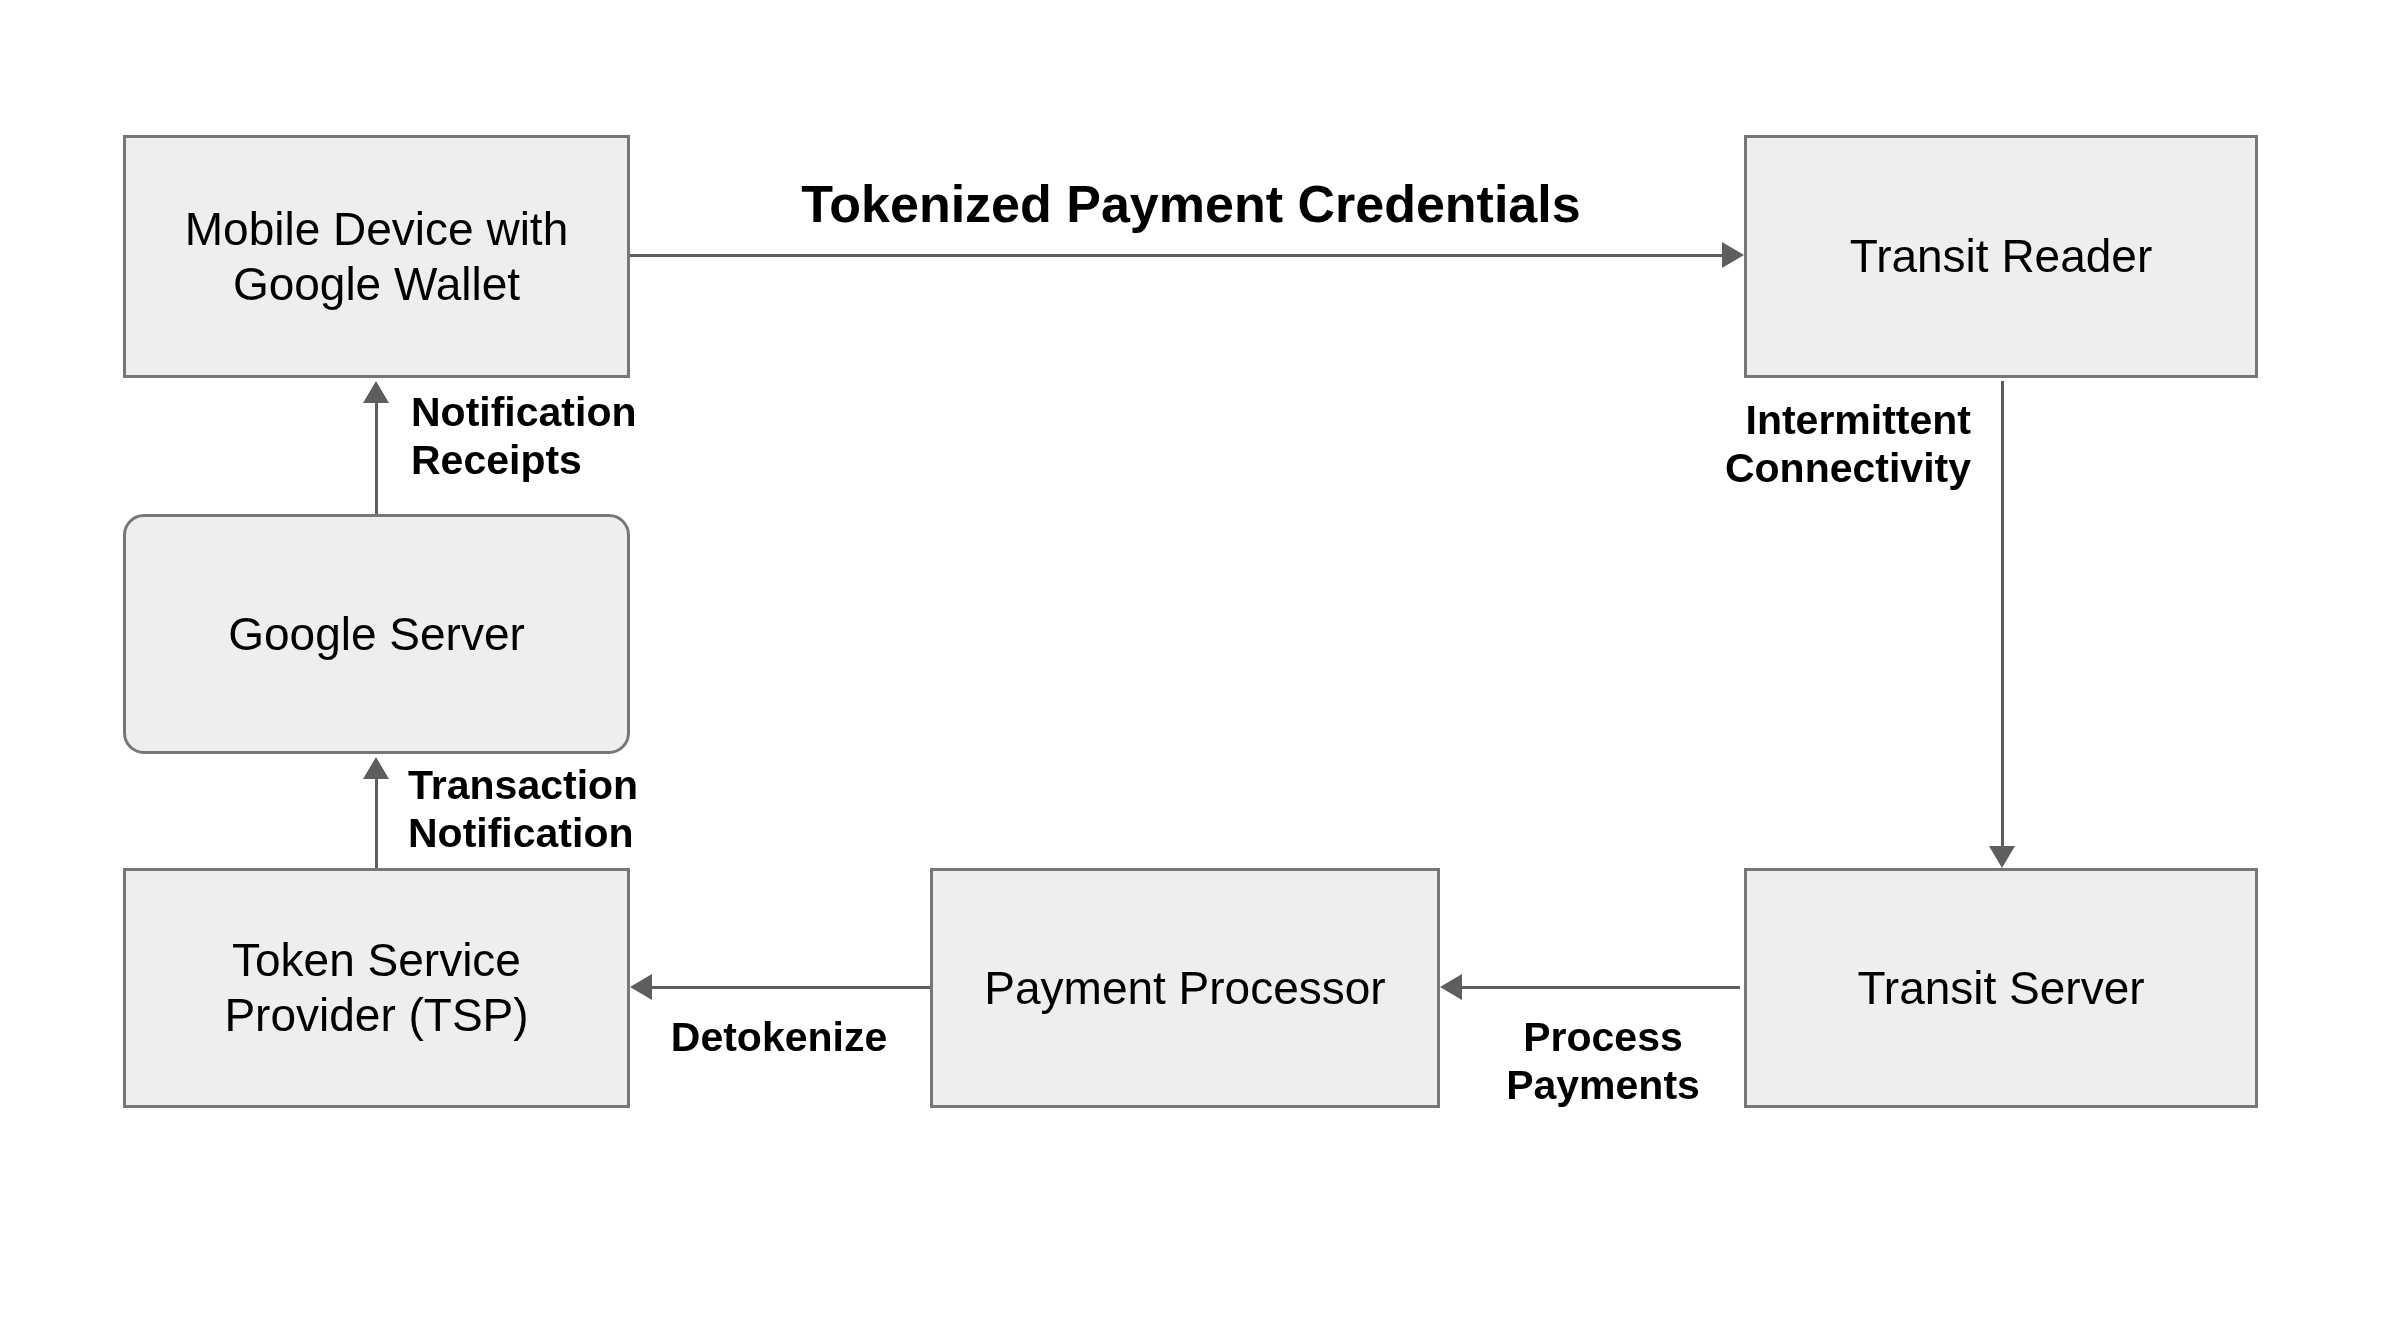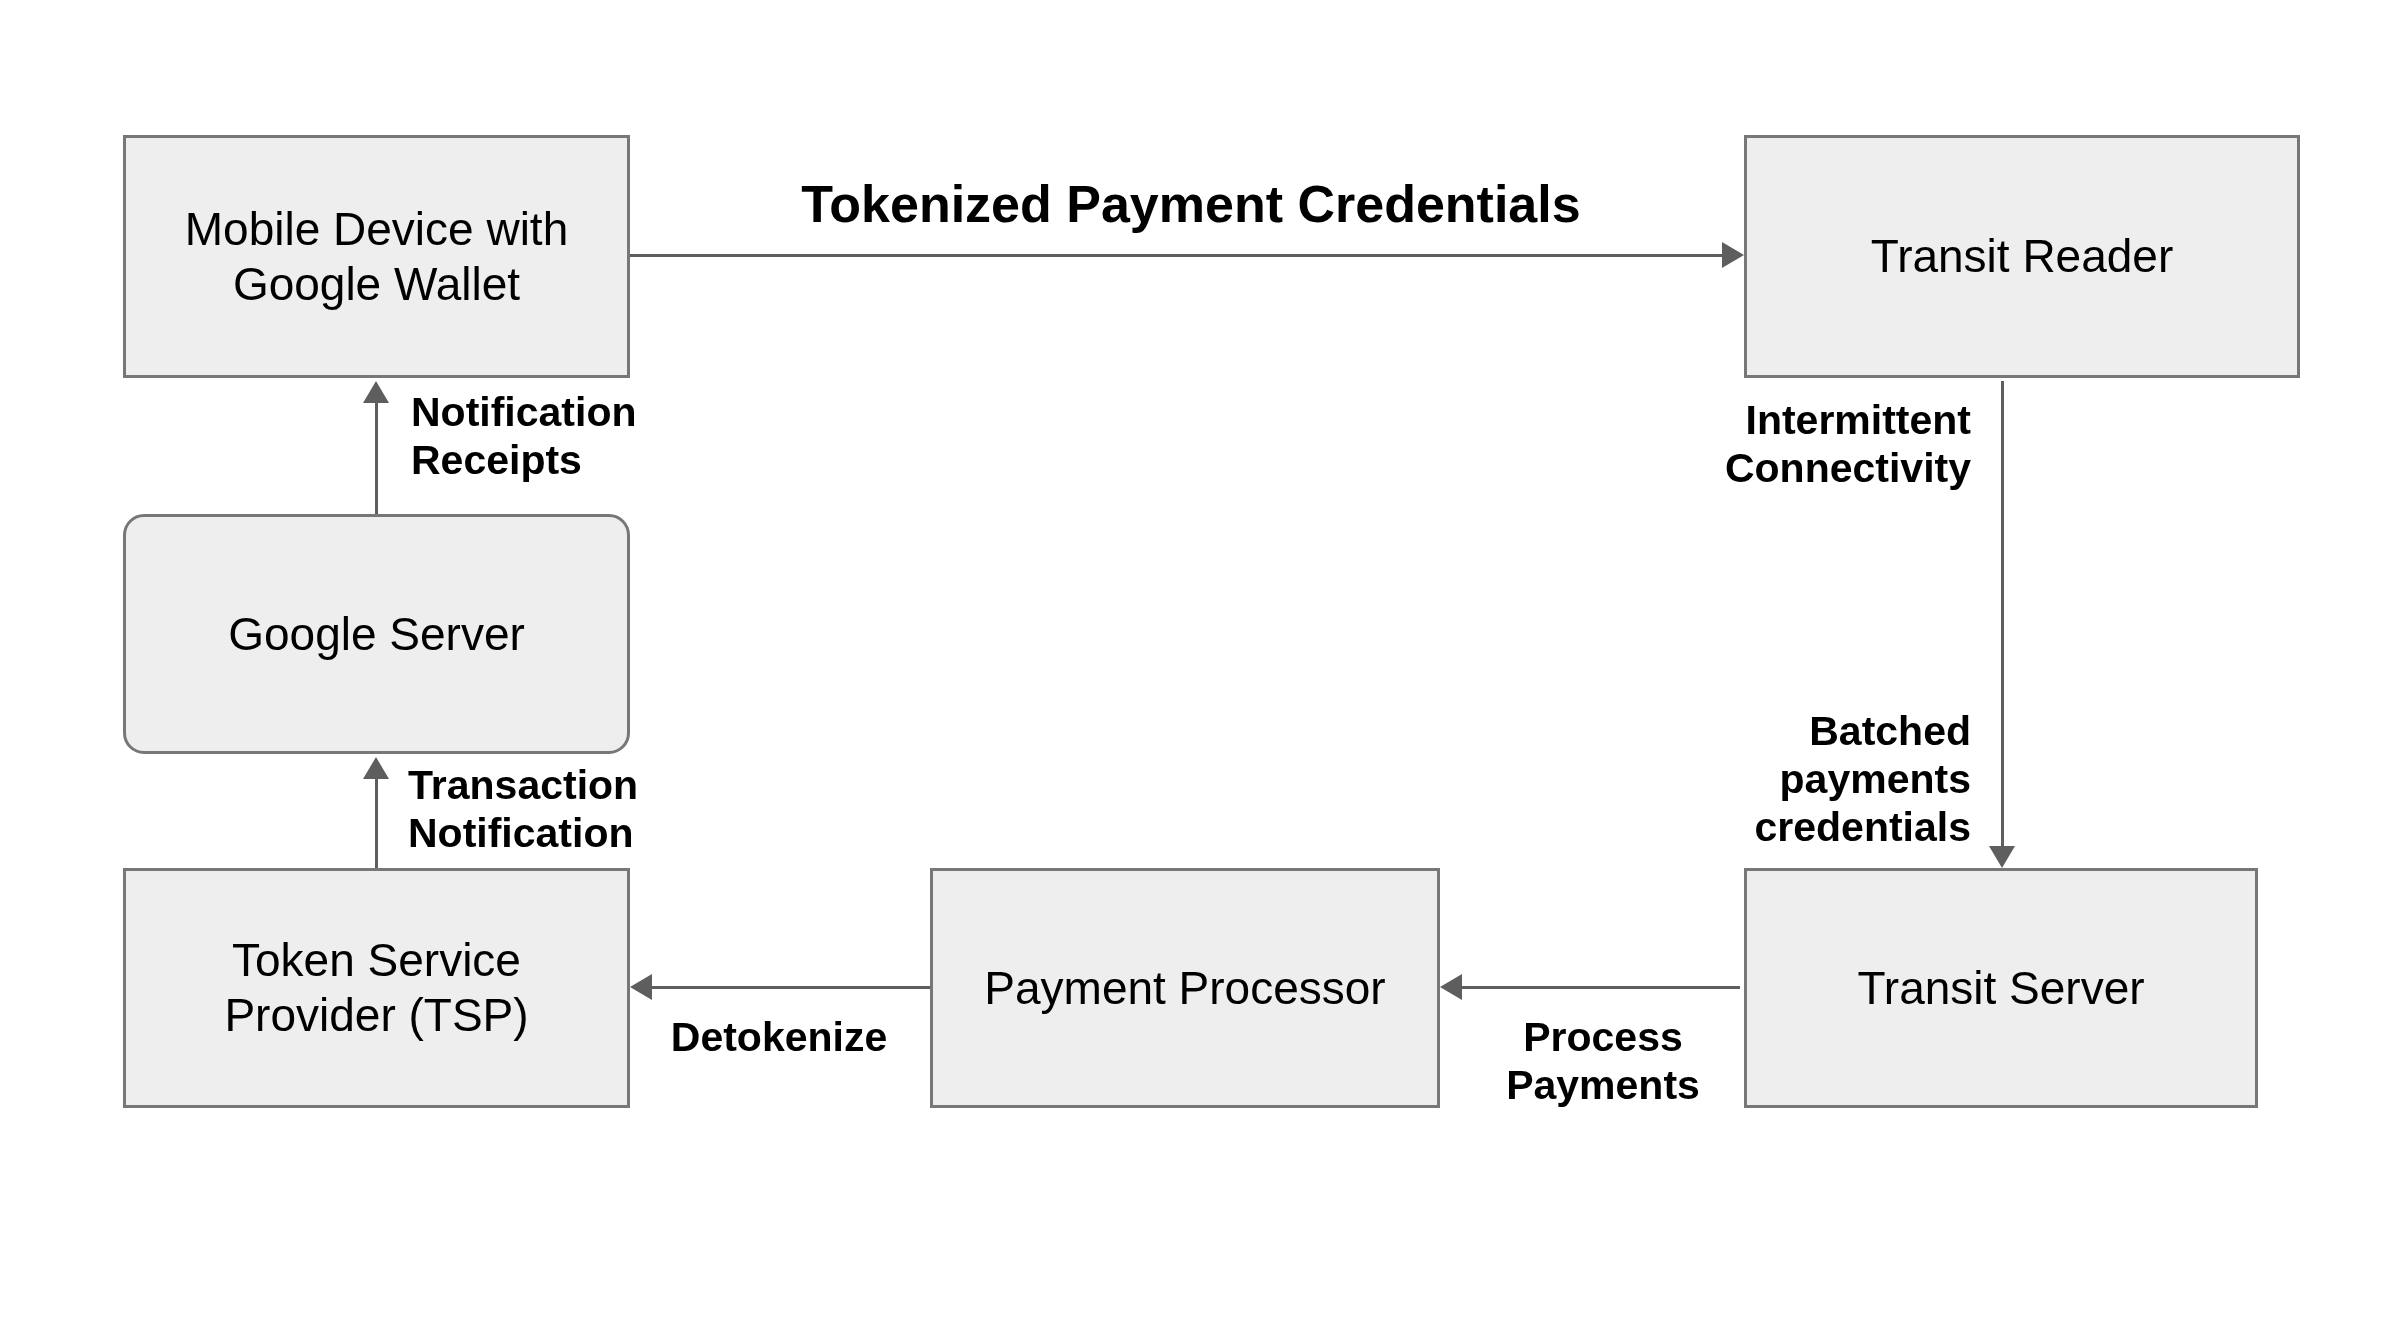--- a/index.html
+++ b/index.html
@@ -97,7 +97,7 @@
 Google Wallet</div>
   </div>
 
-  <div class="node" style="left:1731px; top:135px; width:556px; height:243px;">
+  <div class="node" style="left:1731px; top:135px; width:514px; height:243px;">
     <div class="node-label">Transit Reader</div>
   </div>
 

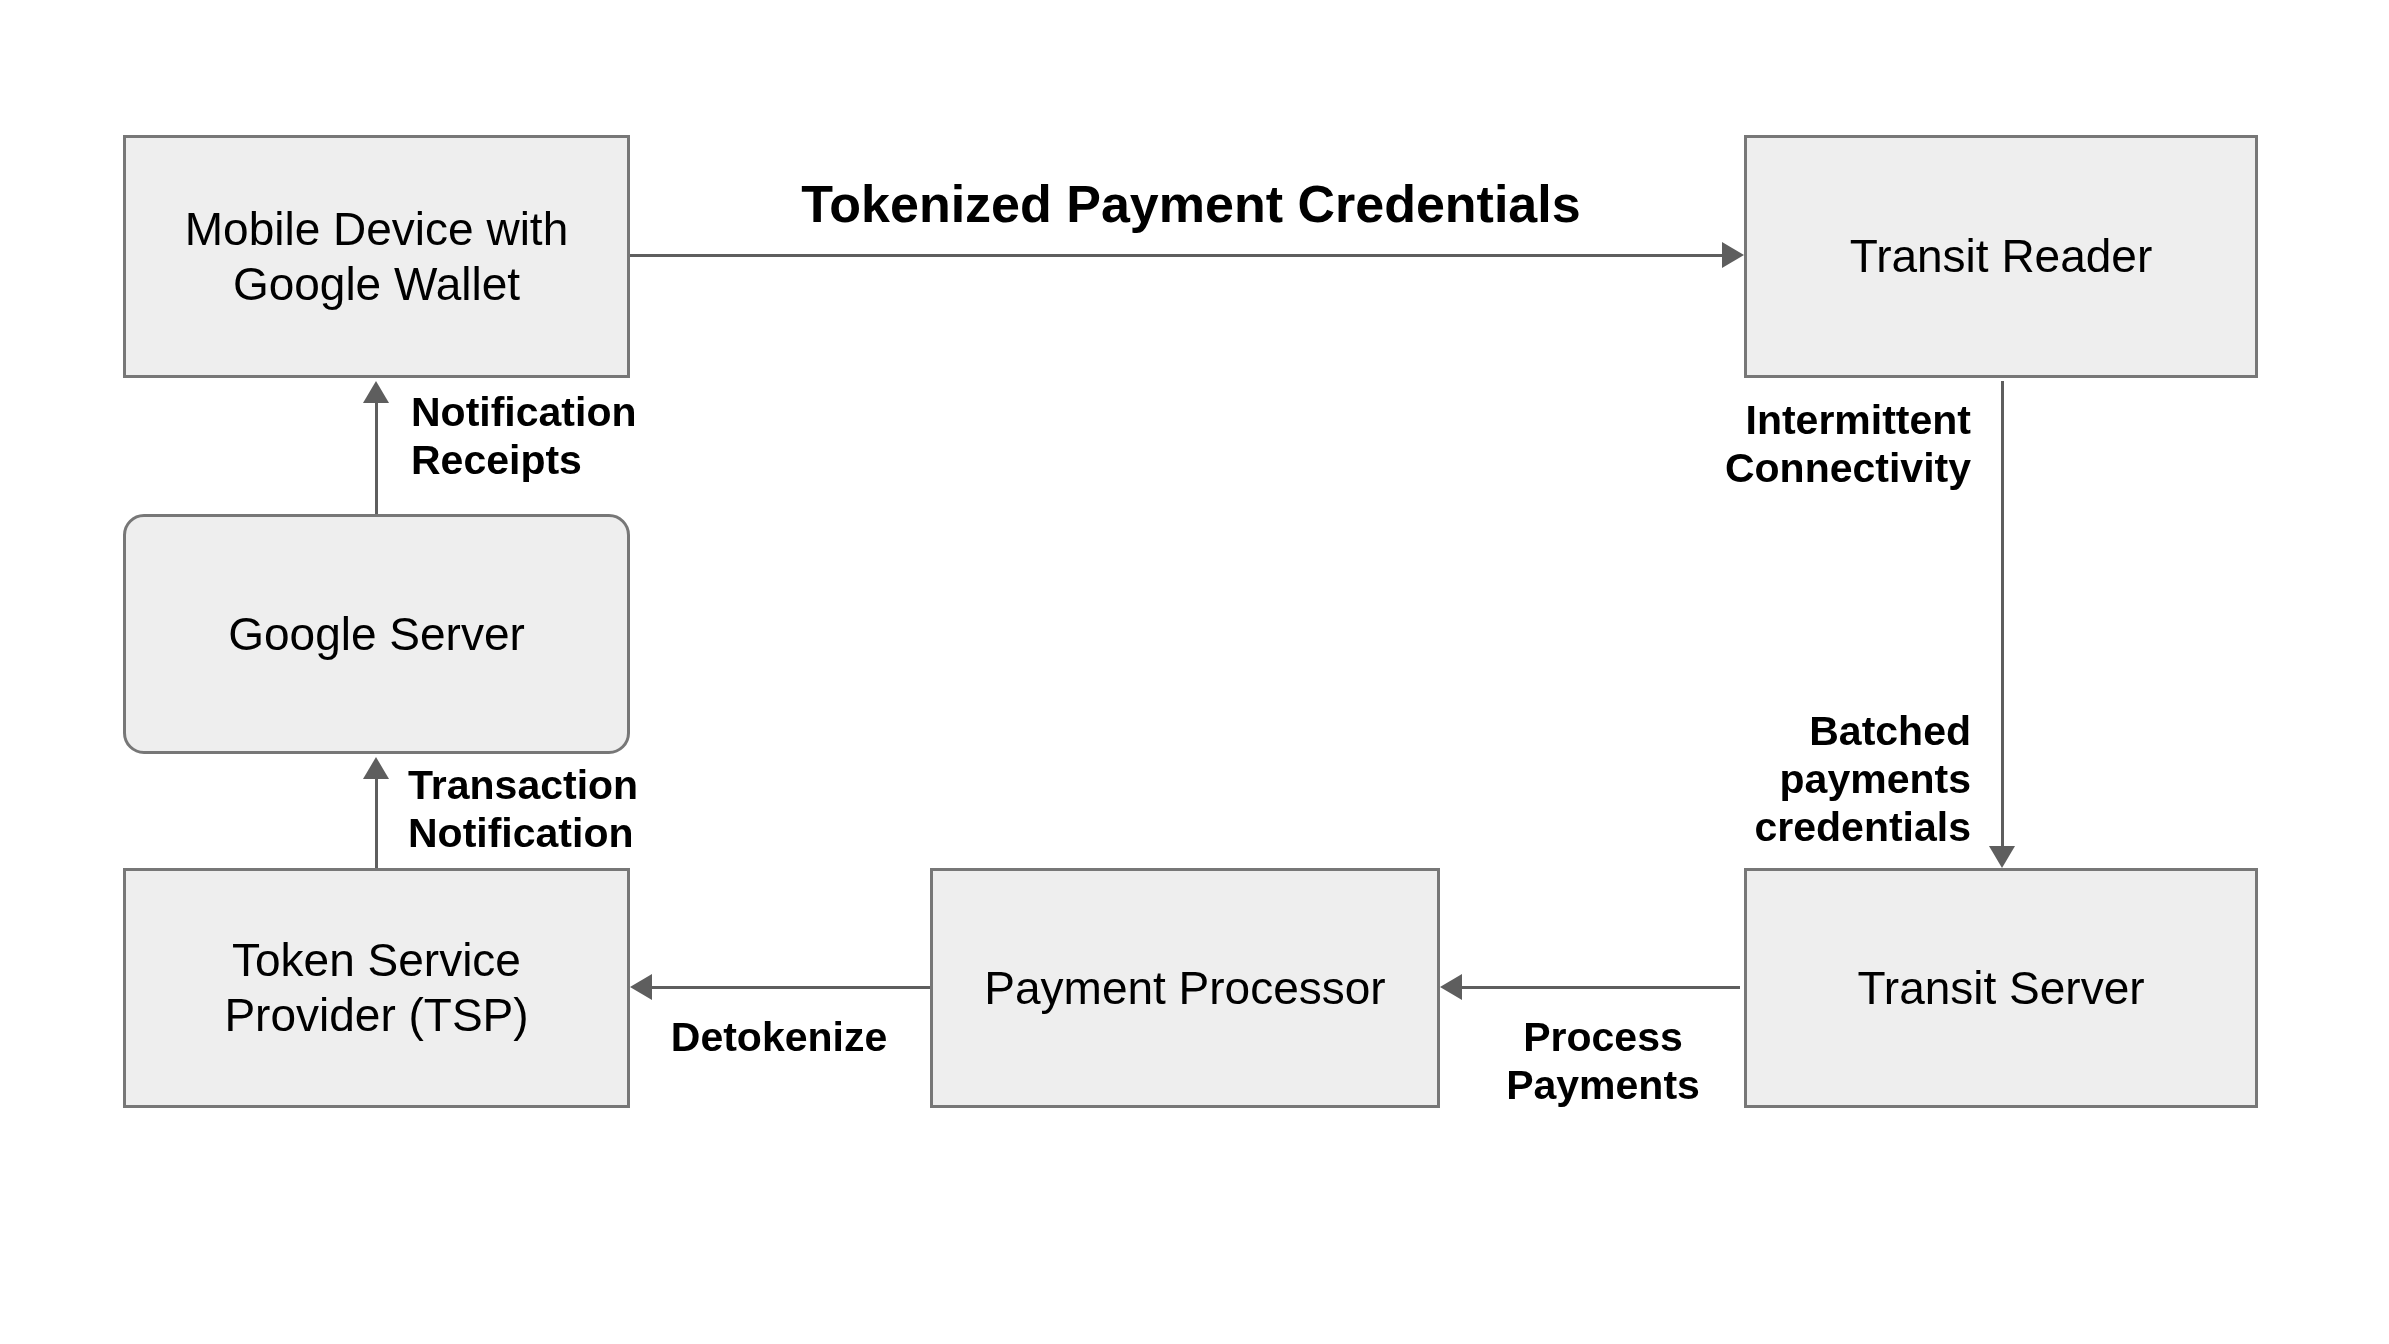--- a/index.html
+++ b/index.html
@@ -131,9 +131,6 @@
   <div class="arrow-down" style="left:1976px; top:846px;"></div>
   <div class="edge-label right-align" style="right:431px; top:396px;">Intermittent
 Connectivity</div>
-  <div class="edge-label right-align" style="right:431px; top:707px;">Batched
-payments
-credentials</div>
 
   <div class="shaft-v" style="left:362px; top:777px; height:91px;"></div>
   <div class="arrow-up" style="left:350px; top:757px;"></div>

